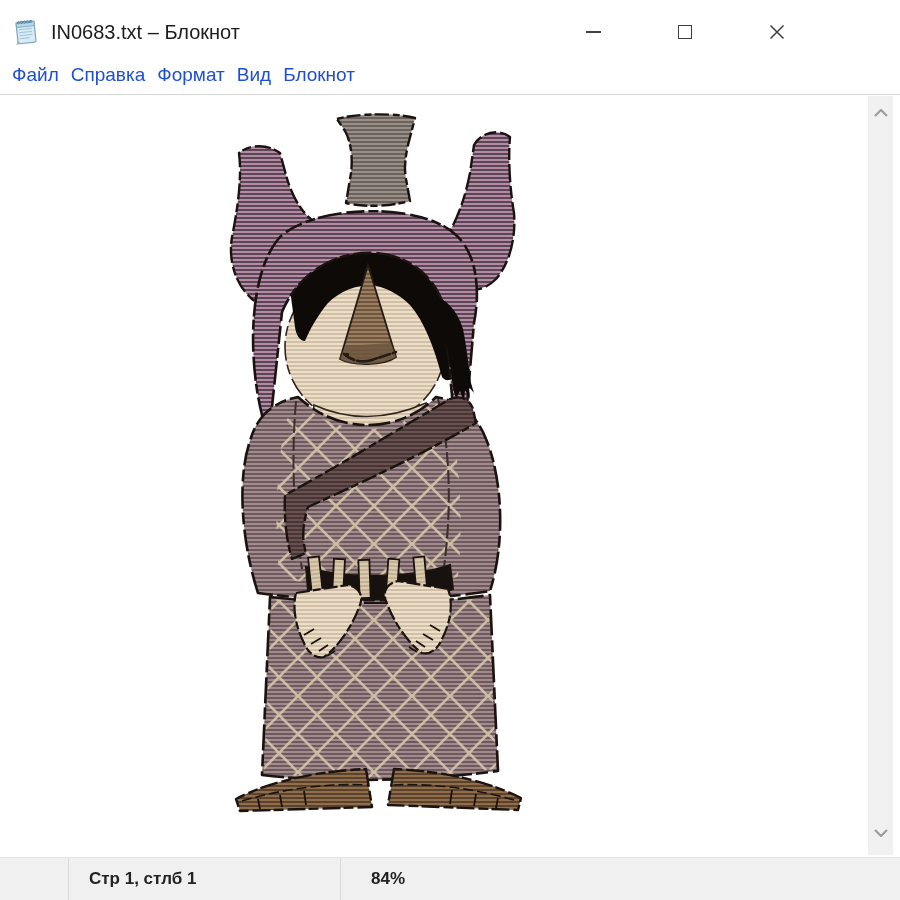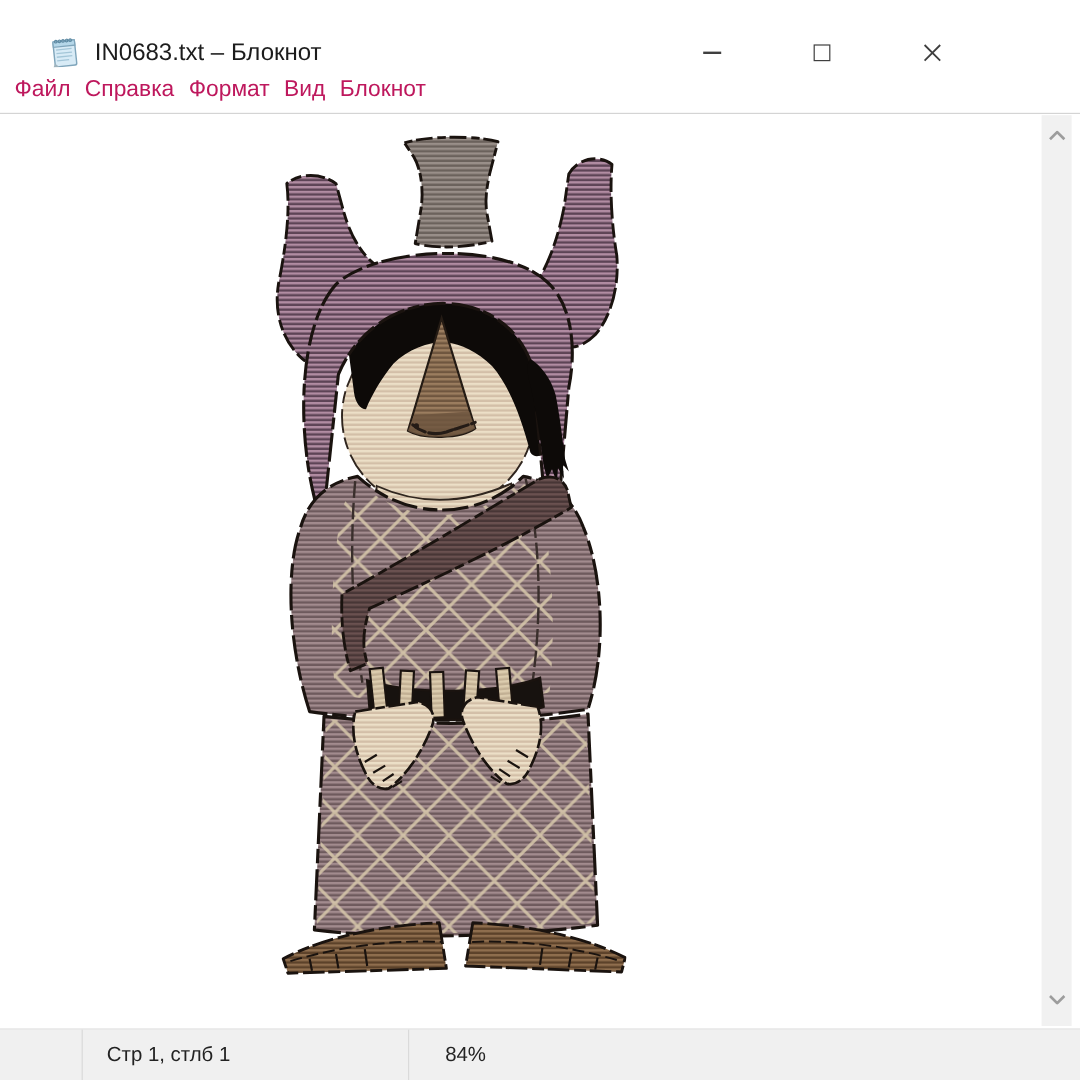--- a/index.html
+++ b/index.html
@@ -8,8 +8,8 @@
   .window { position:relative; width:900px; height:900px; background:#fff; }
 
   
-  .titlebar { position:absolute; top:16px; left:0; width:820px; height:56px;
-              background:#fff; display:flex; align-items:center;padding-left:28px; }
+  .titlebar { position:absolute; top:4px; left:0; width:820px; height:56px;
+              background:#fff; display:flex; align-items:center; }
   .app-icon { width:30px; height:30px; margin-left:11px; flex:0 0 auto; }
   .title-text { margin-left:10px; font-size:20px; color:#1c1c1c; white-space:nowrap; }
   .win-controls { position:absolute; right:20px; top:0; height:56px;

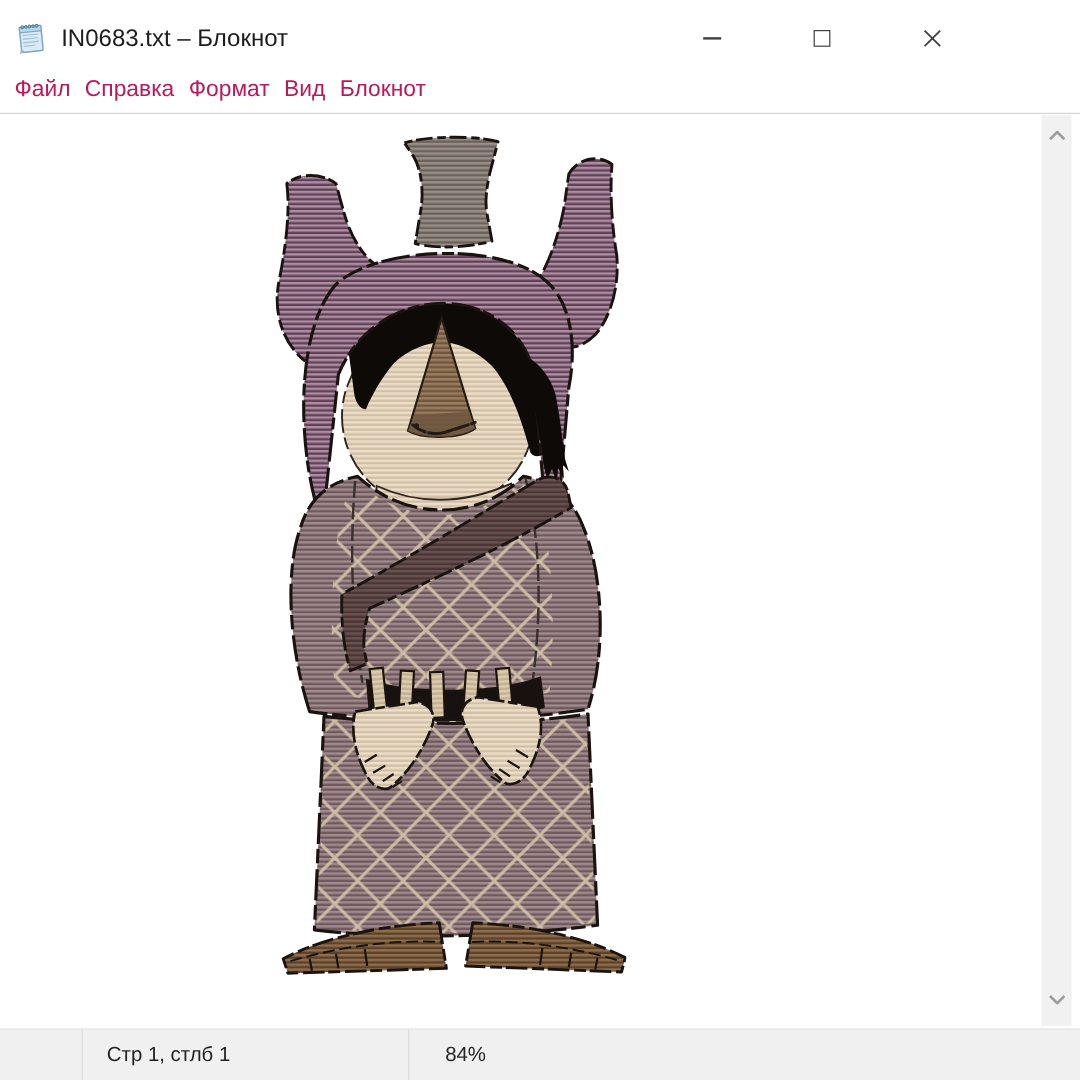--- a/index.html
+++ b/index.html
@@ -21,7 +21,7 @@
   
   .menubar { position:absolute; top:56px; left:0; width:900px; height:38px;
              background:#fff; display:flex; align-items:center; gap:12px;
-             padding-left:12px; font-size:19px; color:#be185d; }
+             padding-left:12px; font-size:19px; color:#1d4ed8; }
   .menu-item { white-space:nowrap; cursor:default; }
 
   

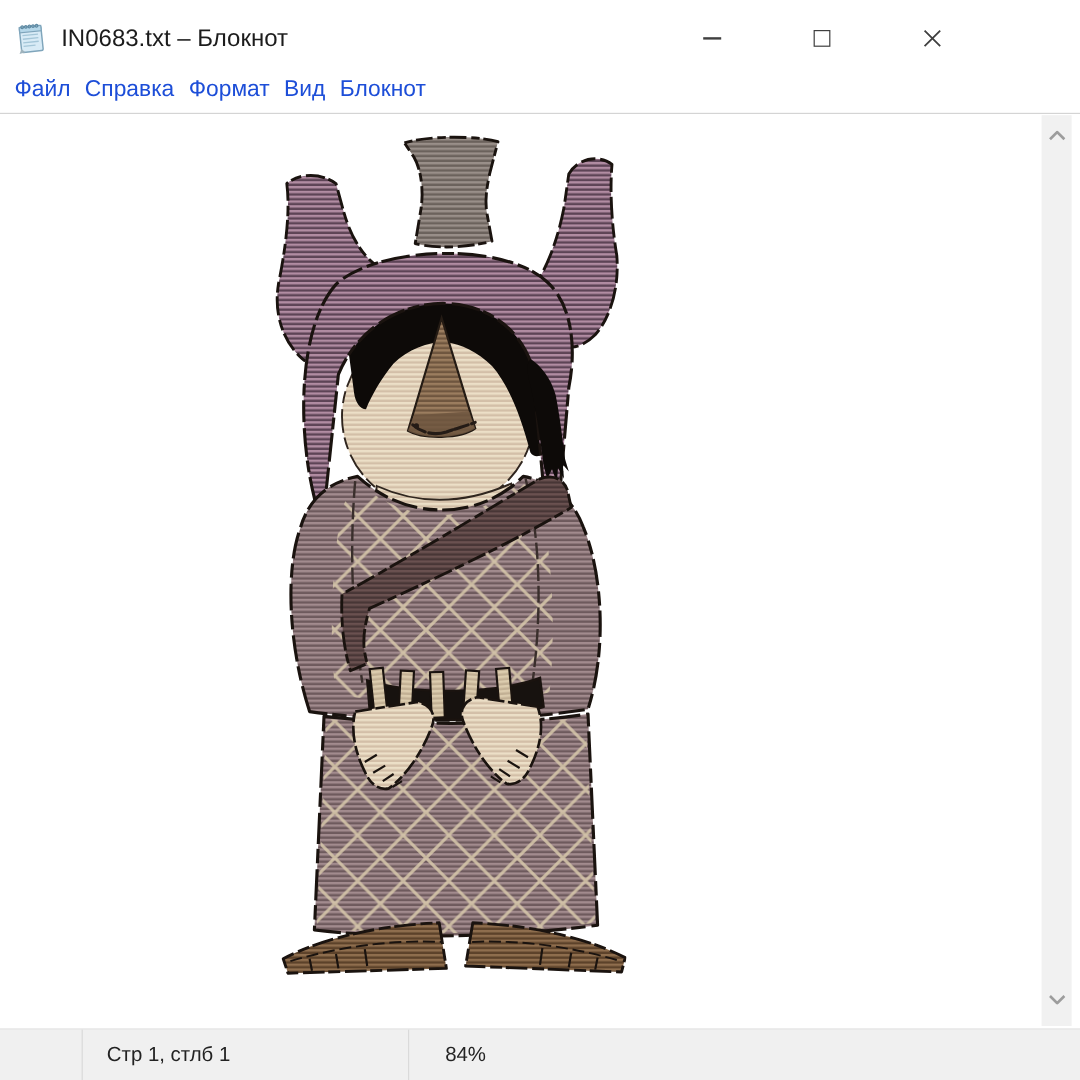--- a/index.html
+++ b/index.html
@@ -39,7 +39,7 @@
   .statusbar { position:absolute; left:0; bottom:0; width:900px; height:43px;
                background:#f0f0f0; border-top:1px solid #e5e5e5; display:flex;
                font-size:17px; color:#232323; }
-  .status-cell { height:100%; display:flex; align-items:center; }
+  .status-cell { height:100%; display:flex; align-items:center;font-weight:bold; }
   .sc-1 { width:68px; }
   .sc-2 { width:272px; border-left:1px solid #dadada; padding-left:20px; }
   .sc-3 { width:95px;  border-left:1px solid #dadada; justify-content:center; }

